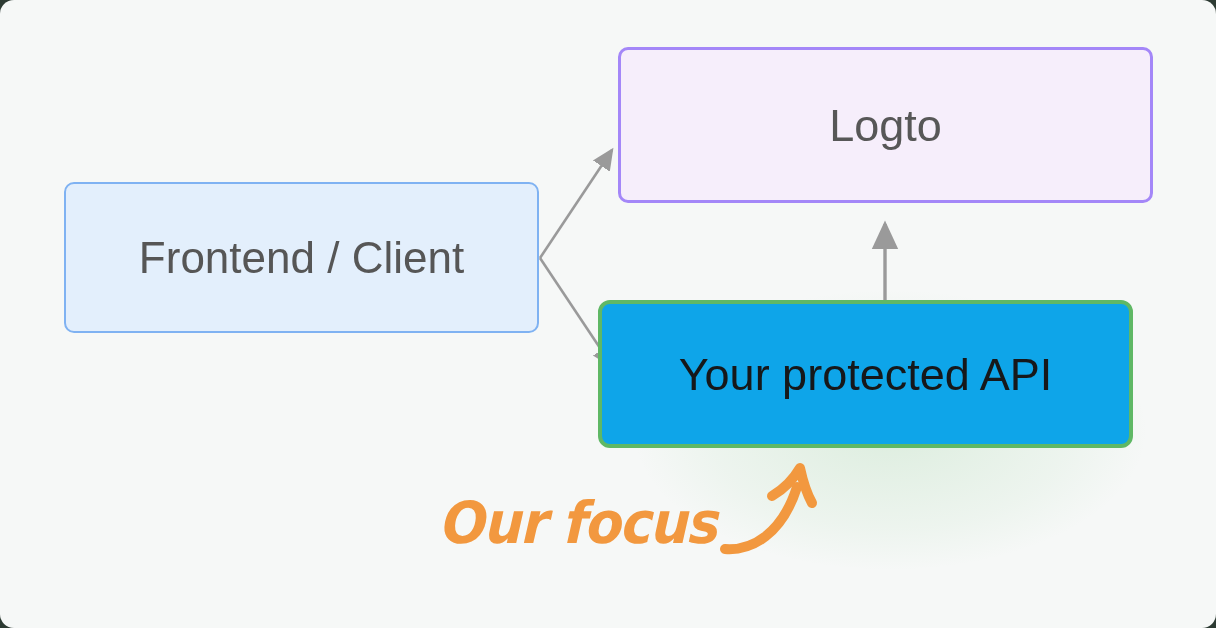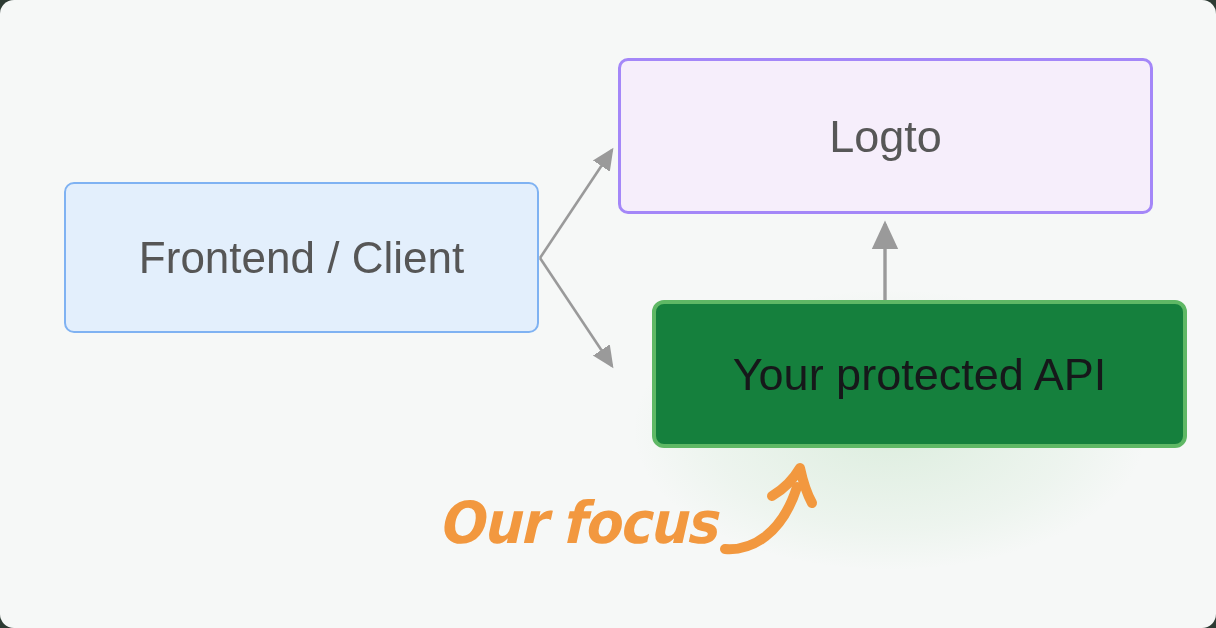--- a/index.html
+++ b/index.html
@@ -75,7 +75,7 @@
   
   #node-logto {
     left: 618px;
-    top: 58px;
+    top: 47px;
     width: 535px;
     height: 156px;
     background: #f6eefb;

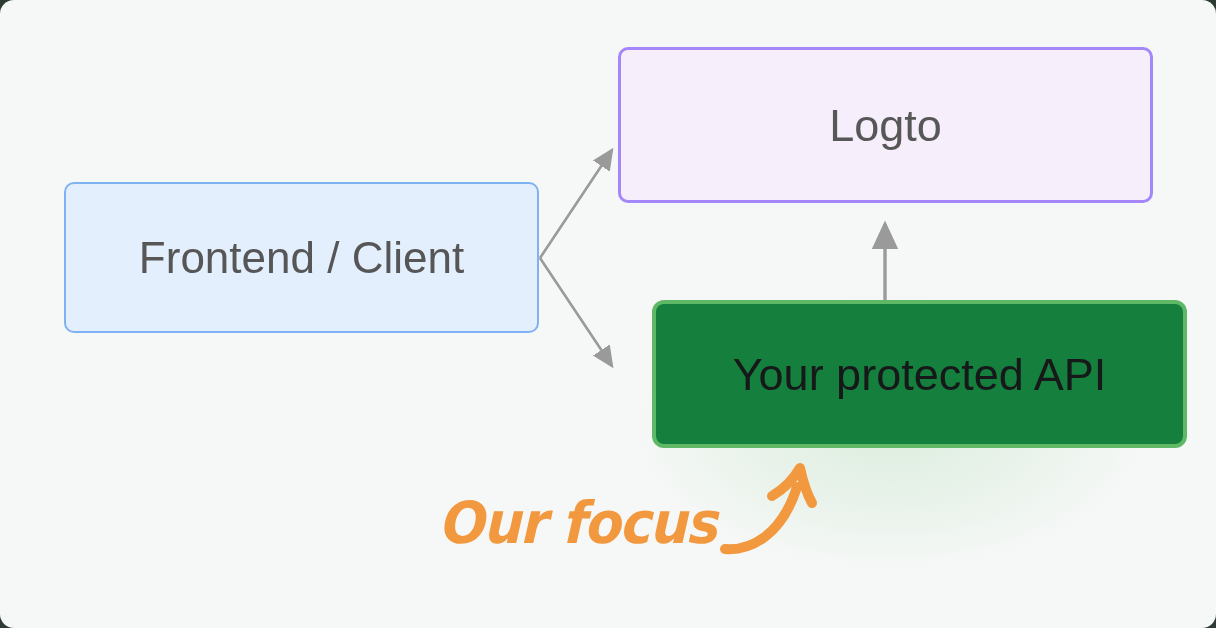--- a/index.html
+++ b/index.html
@@ -89,11 +89,11 @@
 
   
   #node-api {
-    left: 652px;
+    left: 598px;
     top: 300px;
     width: 535px;
     height: 148px;
-    background: #15803d;
+    background: #0ea5e9;
     border: 4px solid #5fb865;
     border-radius: 12px;
   }

